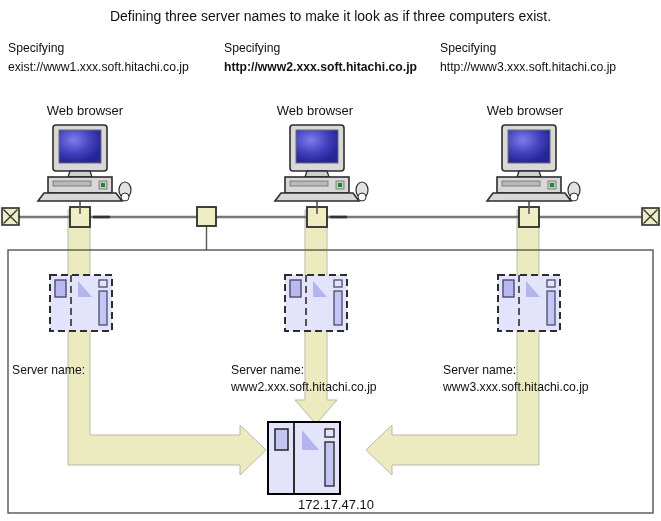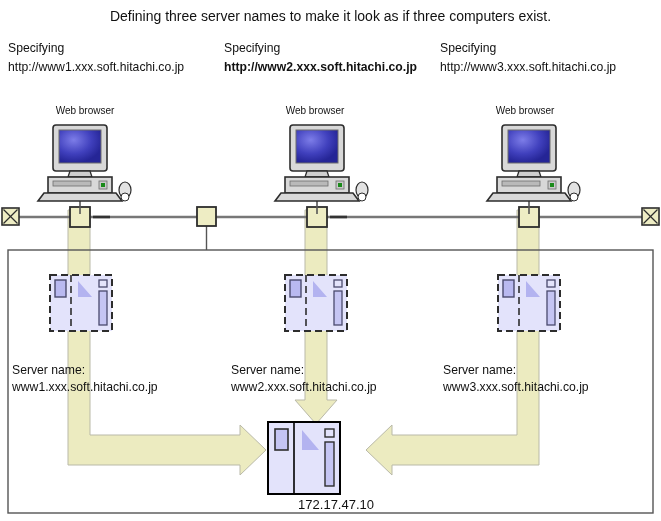--- a/index.html
+++ b/index.html
@@ -63,7 +63,7 @@
   <div class="txt" id="diagram-title">Defining three server names to make it look as if three computers exist.</div>
 
   <div class="txt spec-block" style="left:8px; top:40px;">Specifying</div>
-  <div class="txt spec-block" style="left:8px; top:59px;">http://www1.xxx.soft.hitachi.co.jp</div>
+  <div class="txt spec-block" style="left:8px; top:59px;">exist://www1.xxx.soft.hitachi.co.jp</div>
 
   <div class="txt spec-block" style="left:224px; top:40px;">Specifying</div>
   <div class="txt spec-block" style="left:224px; top:59px;font-weight:bold;">http://www2.xxx.soft.hitachi.co.jp</div>

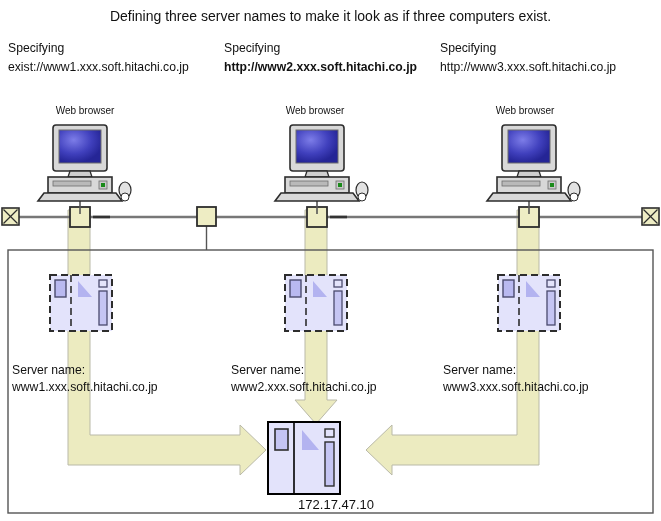--- a/index.html
+++ b/index.html
@@ -44,7 +44,7 @@
     width: 140px;
   }
   .browser-cap {
-    font-size: 10px;
+    font-size: 13px;
     text-align: center;
     width: 120px;
   }

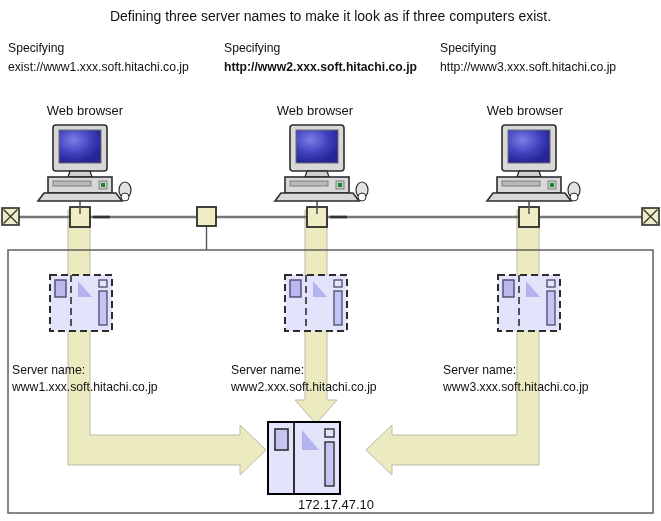--- a/index.html
+++ b/index.html
@@ -217,7 +217,6 @@
   </svg>
 
   <div class="txt srv-label" style="left:12px; top:362px;">Server name:</div>
-  <div class="txt srv-label" style="left:12px; top:379px;">www1.xxx.soft.hitachi.co.jp</div>
 
   <div class="txt srv-label" style="left:231px; top:362px;">Server name:</div>
   <div class="txt srv-label" style="left:231px; top:379px;">www2.xxx.soft.hitachi.co.jp</div>

